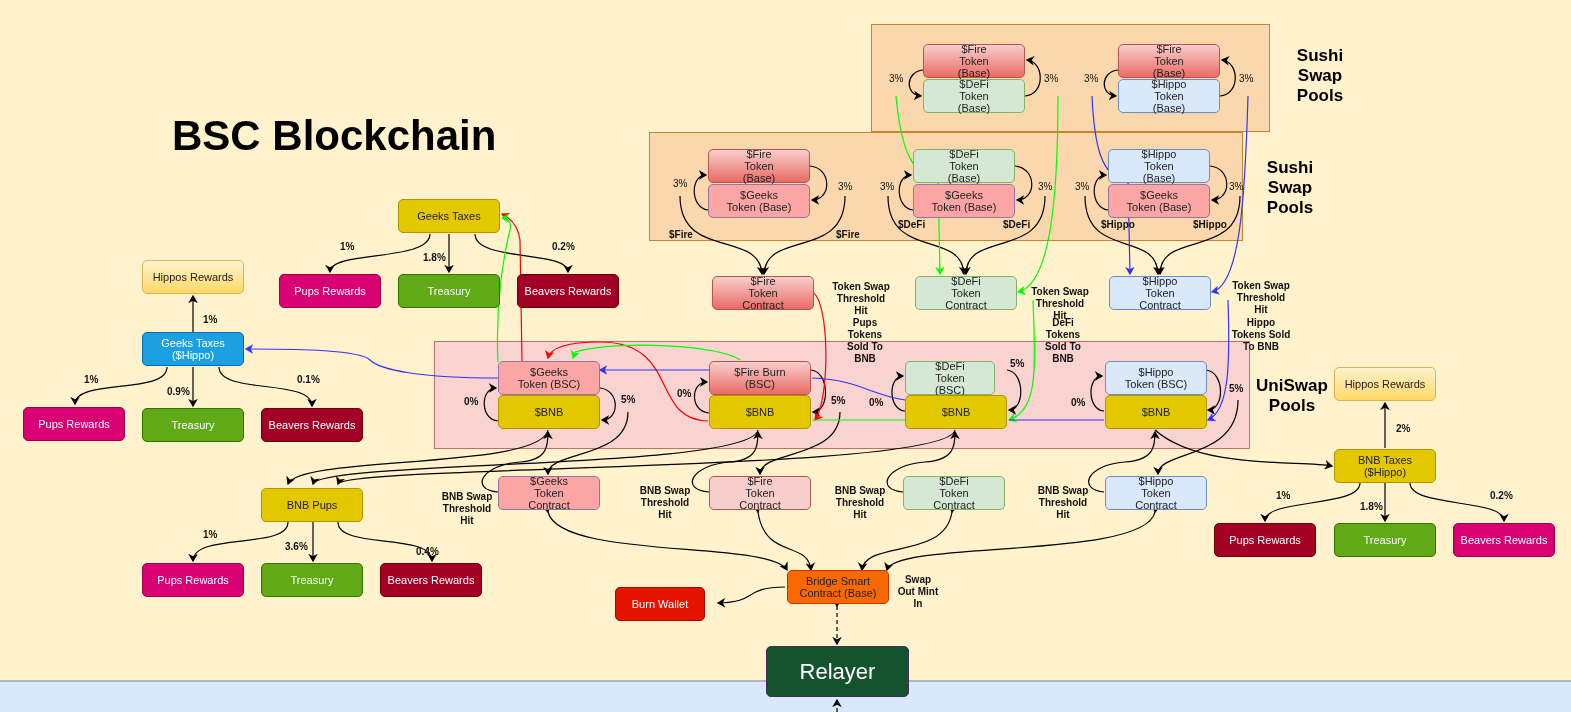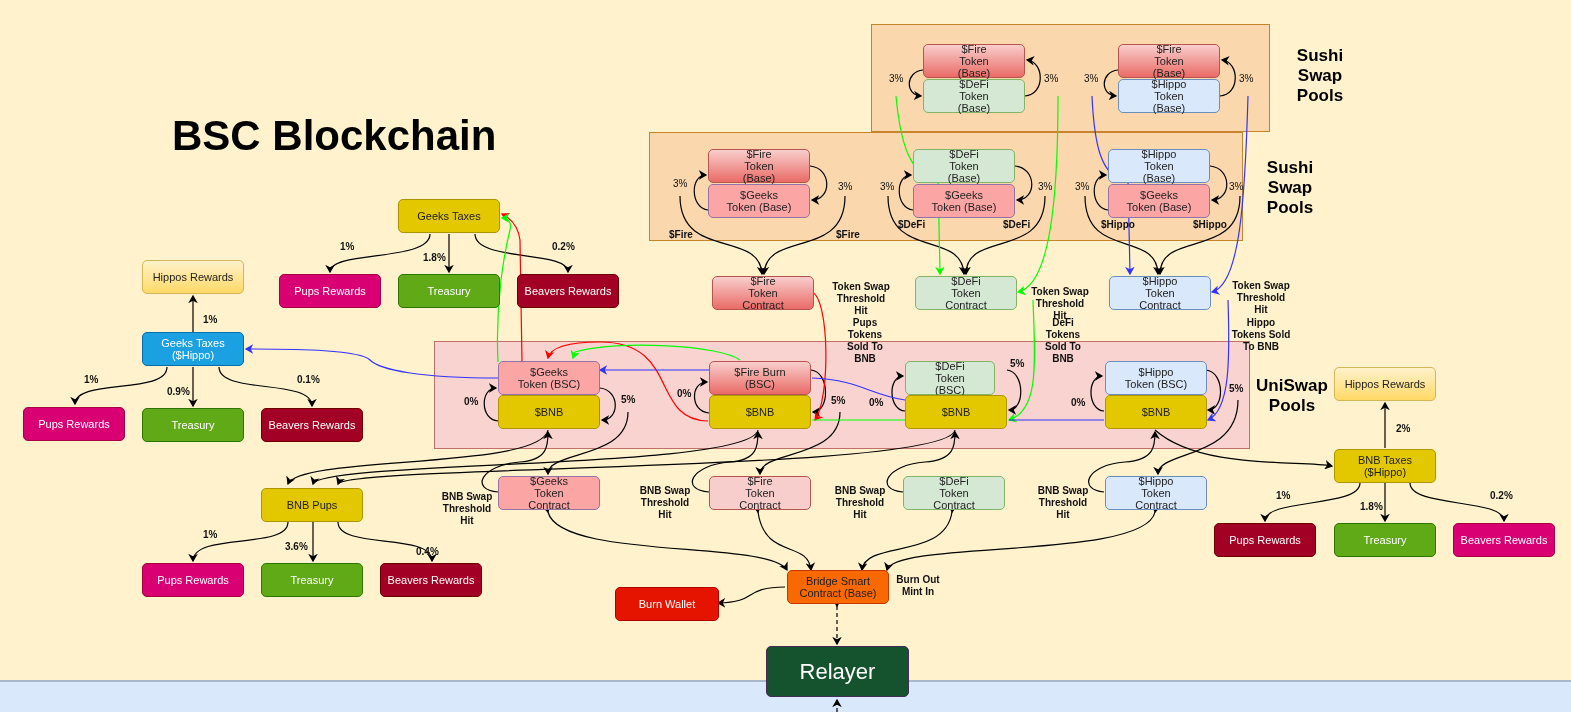--- a/index.html
+++ b/index.html
@@ -259,7 +259,7 @@
 <div class="lbl" style="left:1490px;top:490px;">0.2%</div>
 
 <div class="node n-orange" style="left:787px;top:570px;width:102px;height:34px;padding:16px 10px;">Bridge Smart Contract (Base)</div>
-<div class="lbl" style="left:896px;top:574px;width:44px;white-space:normal;">Burn Out Mint In</div>
+<div class="lbl" style="left:896px;top:574px;width:44px;white-space:normal;">Swap Out Mint In</div>
 <div class="node n-burn" style="left:615px;top:587px;width:104px;height:34px;">Burn Wallet</div>
 <div class="node n-relayer" style="left:766px;top:646px;width:143px;height:51px;">Relayer</div>
 

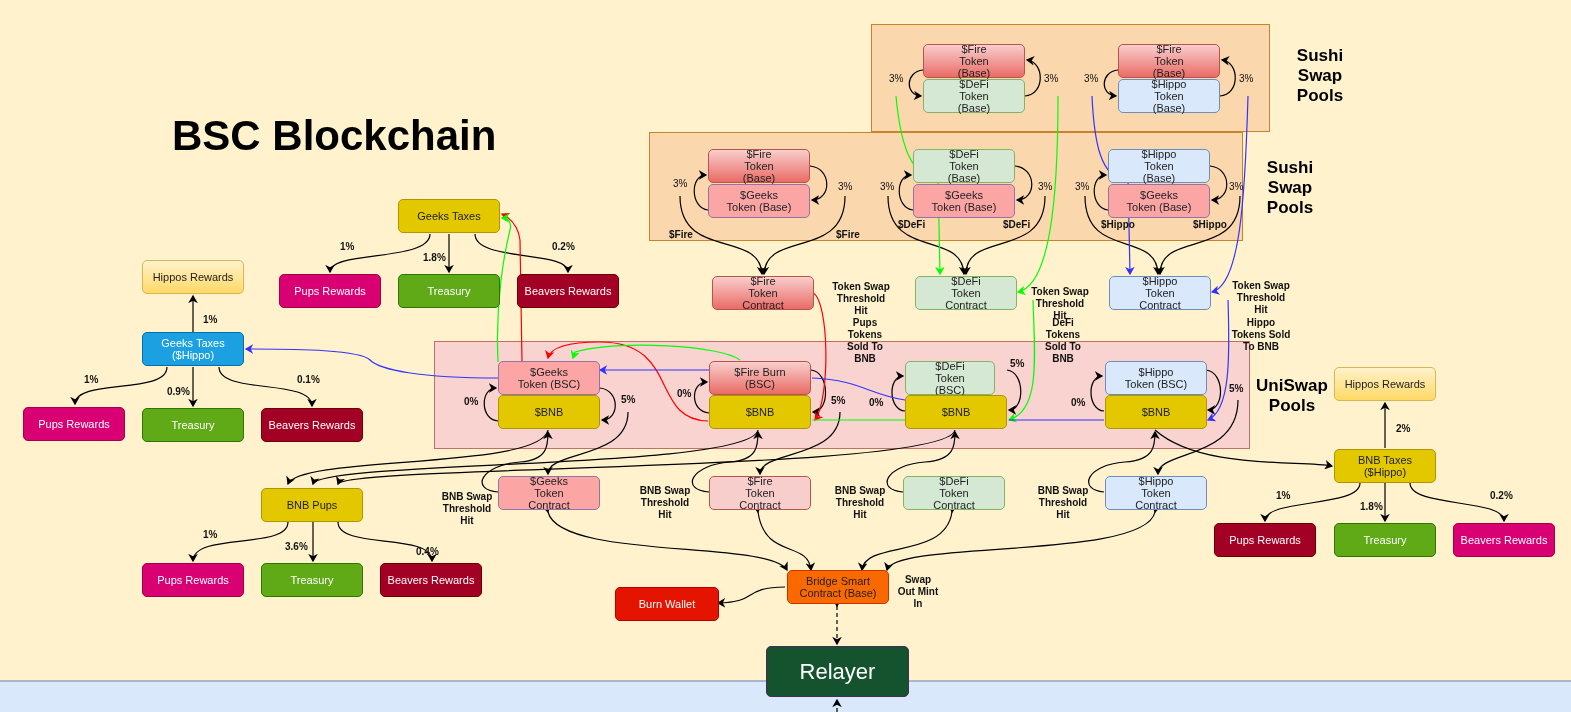--- a/index.html
+++ b/index.html
@@ -260,7 +260,7 @@
 
 <div class="node n-orange" style="left:787px;top:570px;width:102px;height:34px;padding:16px 10px;">Bridge Smart Contract (Base)</div>
 <div class="lbl" style="left:896px;top:574px;width:44px;white-space:normal;">Swap Out Mint In</div>
-<div class="node n-burn" style="left:615px;top:587px;width:104px;height:34px;">Burn Wallet</div>
+<div class="node n-burn" style="left:615px;top:587px;width:90px;height:34px;">Burn Wallet</div>
 <div class="node n-relayer" style="left:766px;top:646px;width:143px;height:51px;">Relayer</div>
 
 </body></html>

